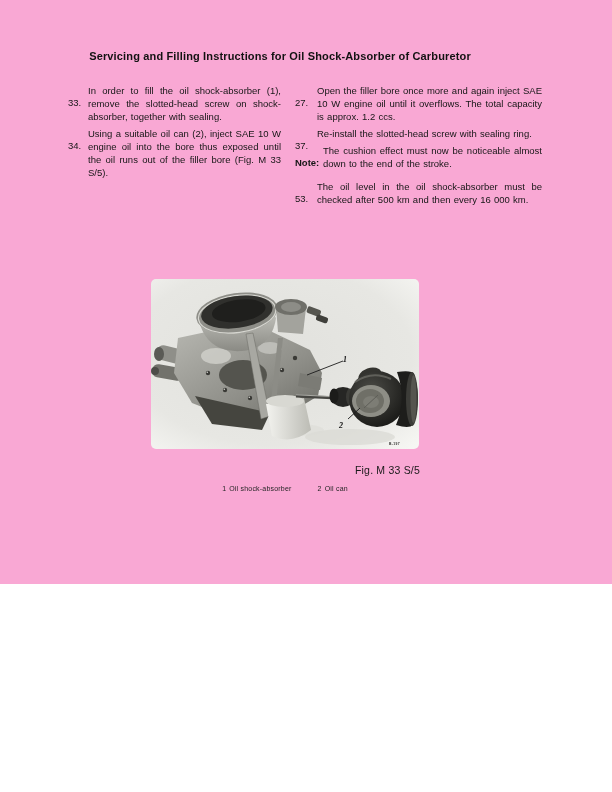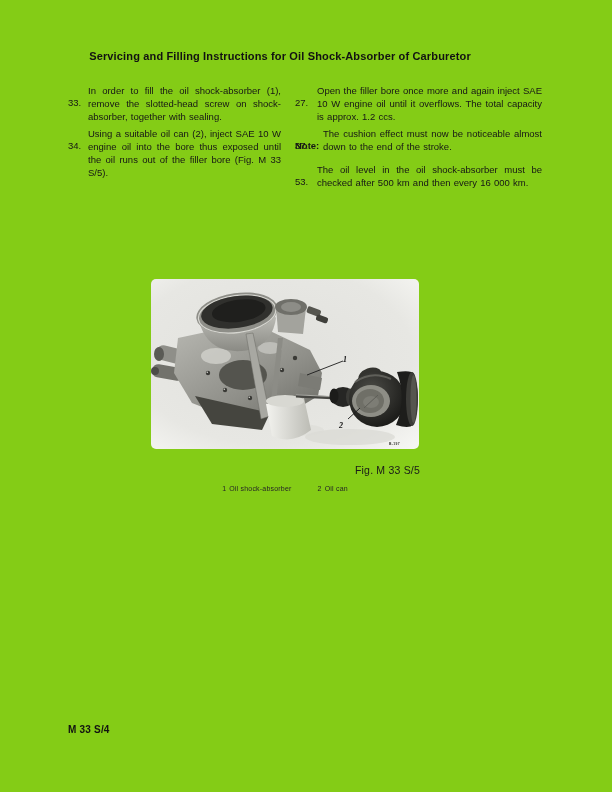--- a/index.html
+++ b/index.html
@@ -4,8 +4,8 @@
 <style>
   html,body { margin:0; padding:0; background:#ffffff; }
   .page {
-    position:relative; width:612px; height:792px;
-    background:#84cc16; overflow:hidden;
+    position:relative; width:612px; height:584px;
+    background:#f9a8d4; overflow:hidden;
     font-family:"Liberation Sans", sans-serif;
     color:#161616;
     -webkit-font-smoothing:antialiased;

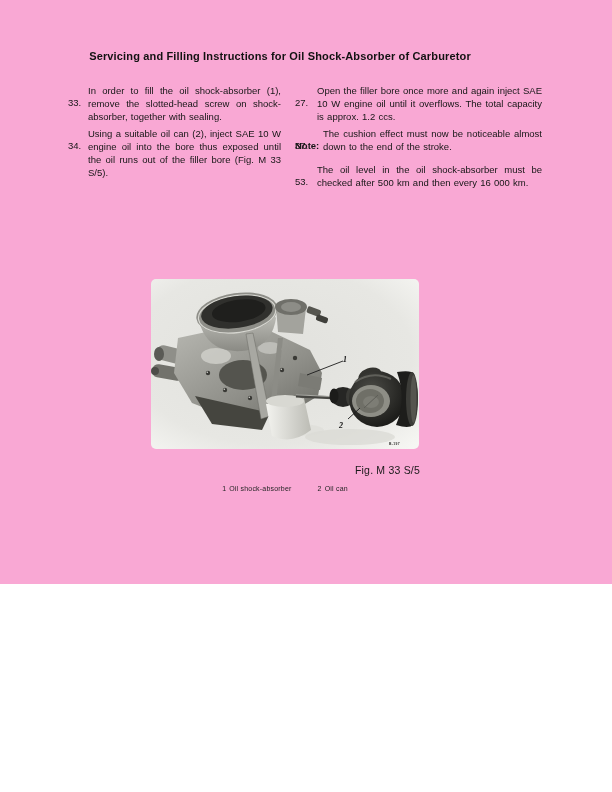--- a/index.html
+++ b/index.html
@@ -76,6 +76,7 @@
     </div>
     <div class="item">
       <span class="num">37.</span>
+      <span class="txt">Re-install the slotted-head screw with sealing ring.</span>
     </div>
     <div class="item note">
       <span class="num">Note:</span>

